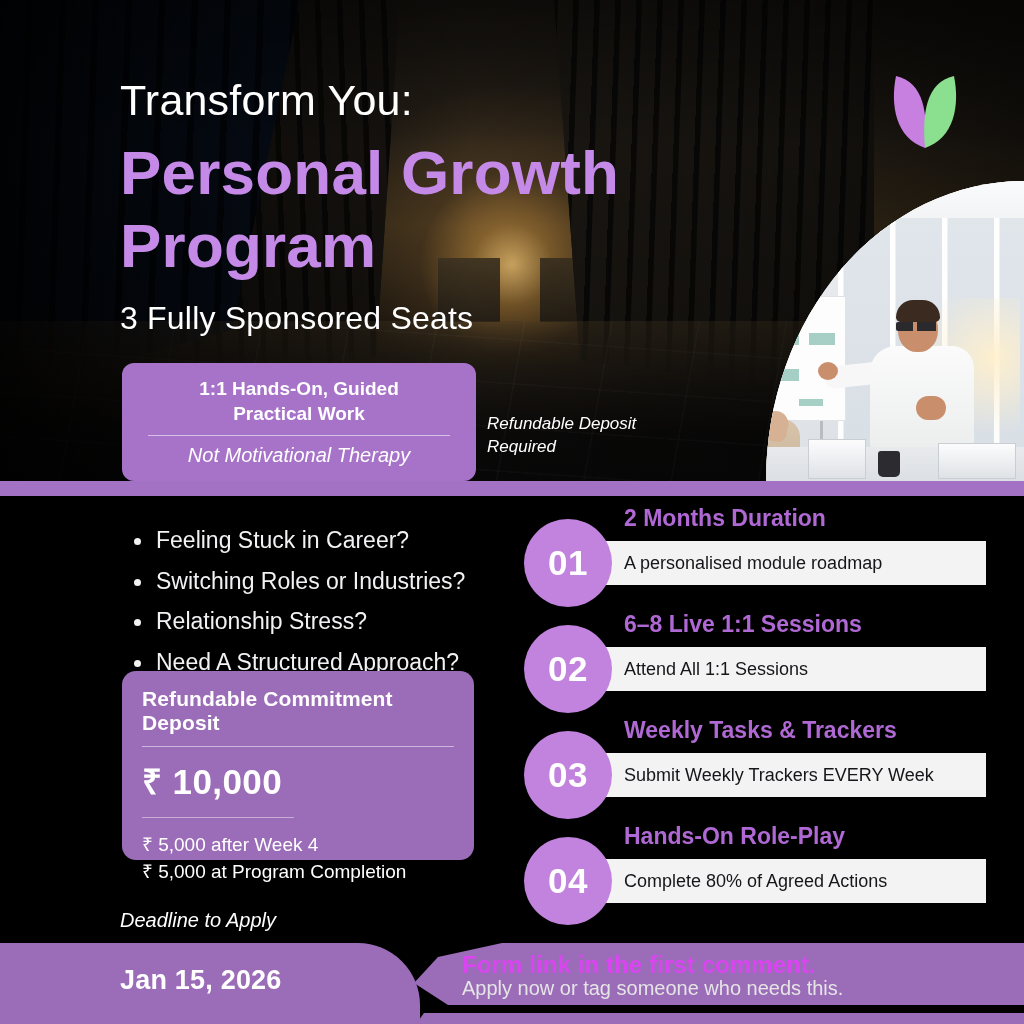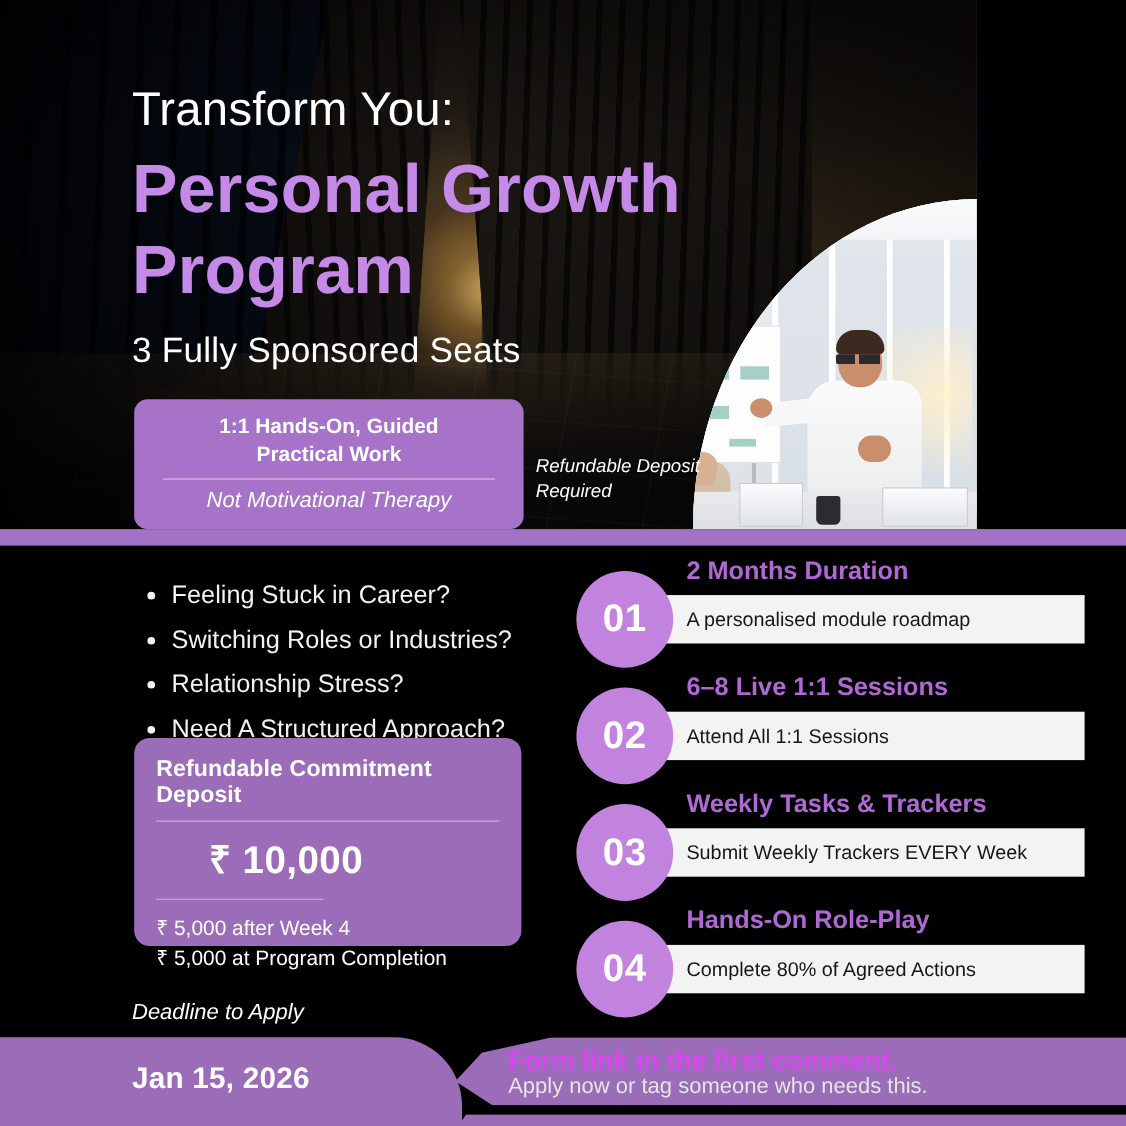--- a/index.html
+++ b/index.html
@@ -19,7 +19,7 @@
   
   .hero {
     position: absolute; left: 0; top: 0;
-    width: 888px; height: 481px;
+    width: 1024px; height: 481px;
     overflow: hidden;
     background: #4c1d95;
   }

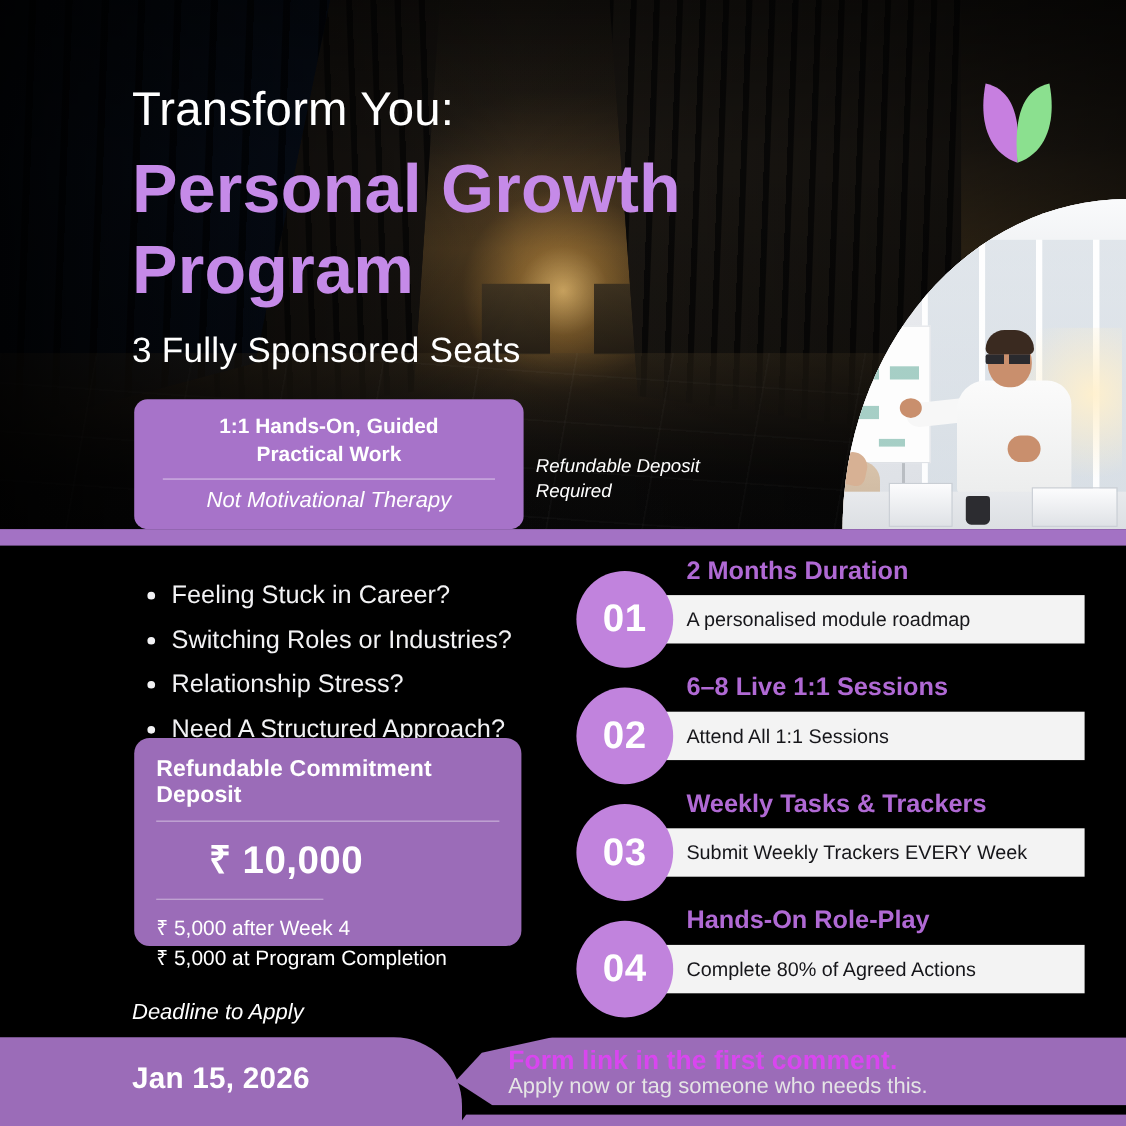--- a/index.html
+++ b/index.html
@@ -256,7 +256,7 @@
   }
   .dc-title { font-size: 21px; font-weight: 700; letter-spacing: .1px; }
   .dc-rule-1 { height: 1px; background: rgba(255,255,255,0.5); margin: 11px 0 10px; }
-  .dc-amount { font-size: 35px; font-weight: 700; letter-spacing: .4px; margin-left: 48px; }
+  .dc-amount { font-size: 35px; font-weight: 700; letter-spacing: .4px; }
   .dc-rule-2 { height: 1px; background: rgba(255,255,255,0.45); margin: 13px 160px 14px 0; }
   .dc-lines { font-size: 19px; line-height: 1.40; font-weight: 400; }
 

